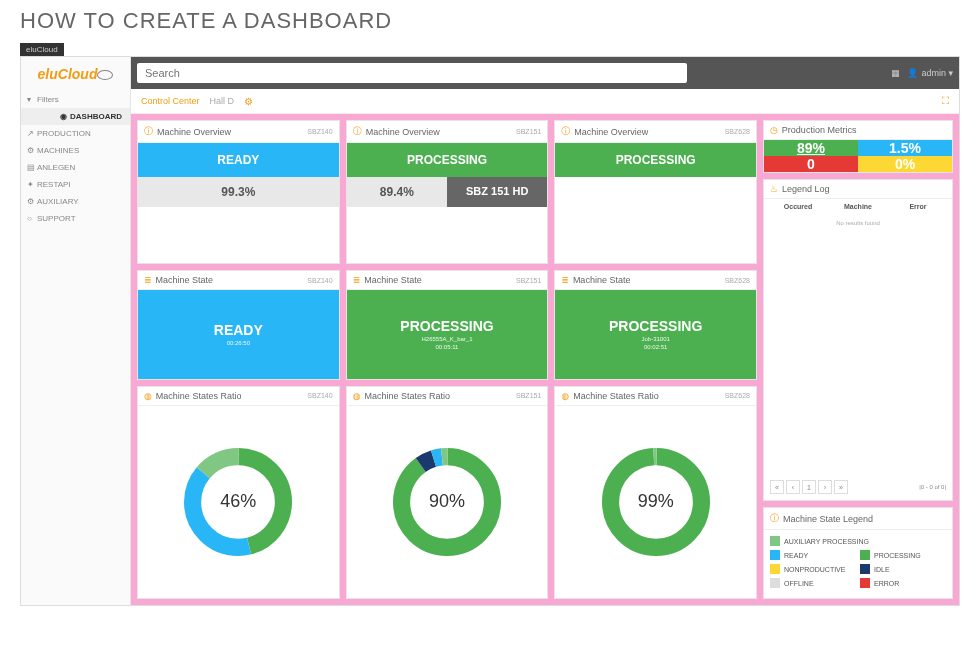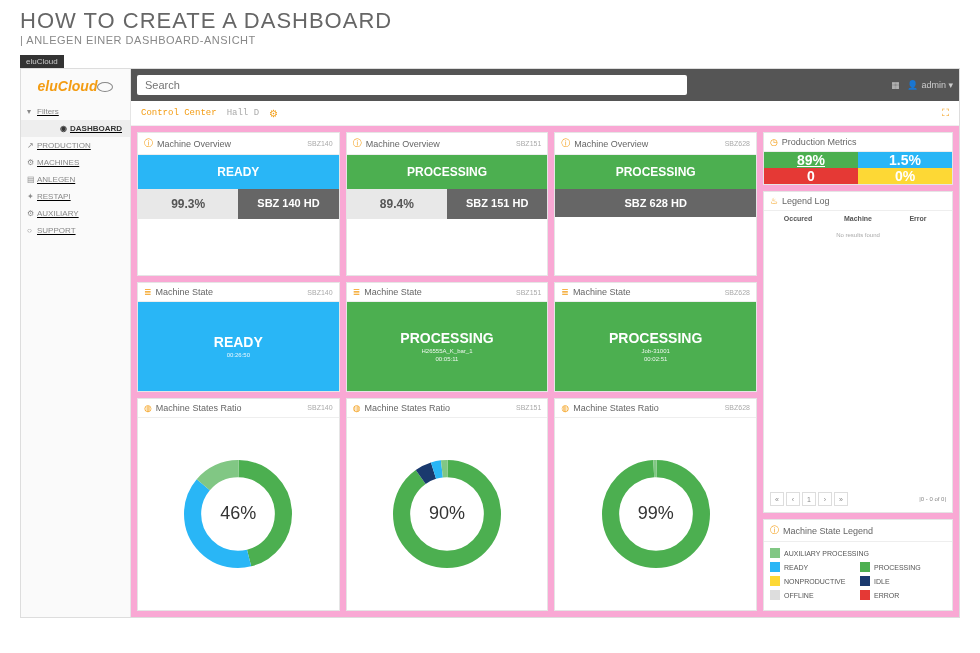--- a/index.html
+++ b/index.html
@@ -83,7 +83,6 @@
 
 <div class="title-bar">
   <h1>HOW TO CREATE A DASHBOARD</h1>
-  <div class="sub">| ANLEGEN EINER DASHBOARD-ANSICHT</div>
 </div>
 <div class="browser-tab">eluCloud</div>
 

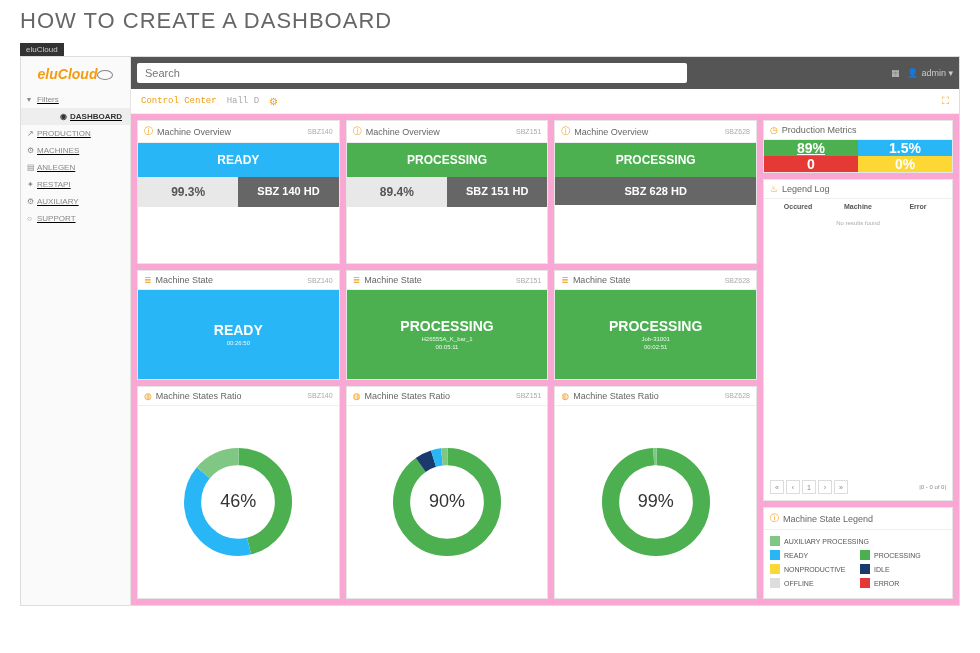--- a/index.html
+++ b/index.html
@@ -13,7 +13,7 @@
 .logo { padding: 8px; text-align: center; }
 .logo-text { font-size: 14px; color: #f39c12; font-weight: bold; font-style: italic; }
 .logo-cloud { display: inline-block; width: 16px; height: 10px; border: 1px solid #888; border-radius: 50%; vertical-align: middle; }
-.nav { list-style: none; text-decoration: underline; }
+.nav { list-style: none; }
 .nav li { padding: 4px 6px; font-size: 8px; color: #888; cursor: pointer; }
 .nav li.active { background: #eee; color: #333; font-weight: bold; padding-left: 39px; }
 .nav li .ico { display: inline-block; width: 8px; margin-right: 2px; }

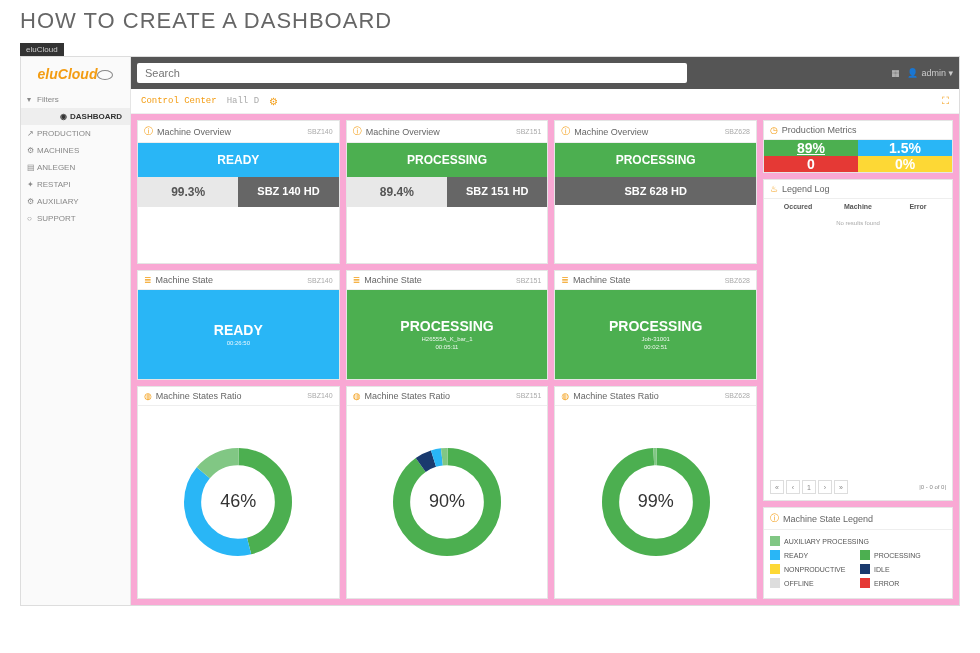--- a/index.html
+++ b/index.html
@@ -23,7 +23,7 @@
 .topbar-right { margin-left: auto; display: flex; gap: 8px; align-items: center; }
 .topbar-right .btn { color: #ccc; font-size: 9px; cursor: pointer; }
 .tabs { background: #fff; padding: 6px 10px; font-size: 9px; display: flex; align-items: center; gap: 10px; border-bottom: 1px solid #eee; }
-.tabs .tab { color: #f39c12; cursor: pointer; font-family: Liberation Mono, monospace; }
+.tabs .tab { color: #f39c12; cursor: pointer; }
 .tabs .tab.sec { color: #aaa; }
 .tabs .gear { color: #f39c12; font-size: 10px; cursor: pointer; }
 .tabs .expand { margin-left: auto; color: #f39c12; font-size: 10px; cursor: pointer; }

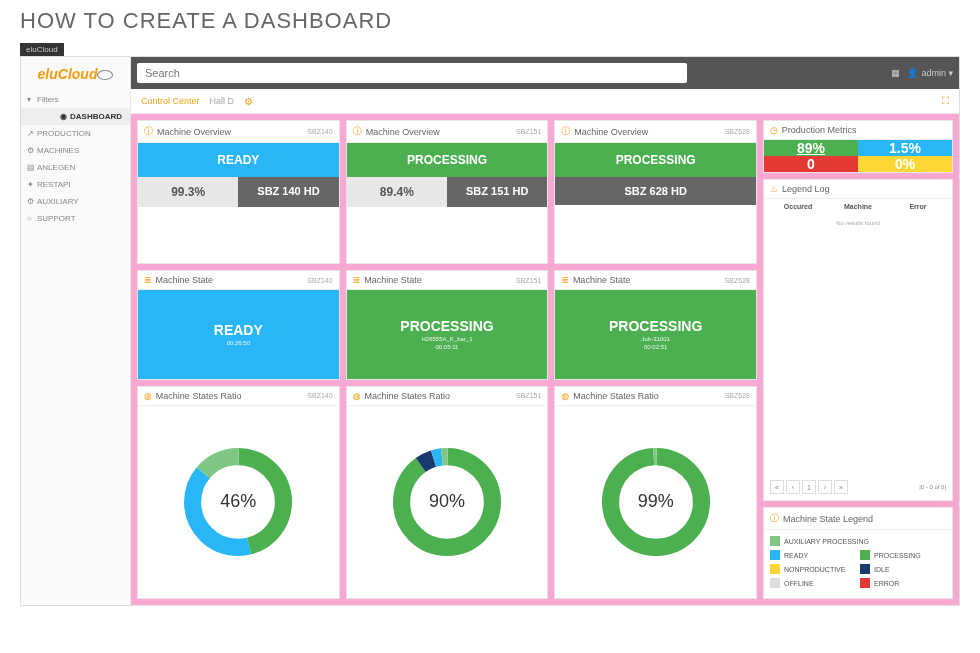--- a/index.html
+++ b/index.html
@@ -130,7 +130,6 @@
         <div class="ov-status ready">READY</div>
         <div class="ov-row">
             <div class="cell light">99.3%</div>
-            <div class="cell dark">SBZ 140 HD</div>
           </div>
       </div>
       <div class="card row1">

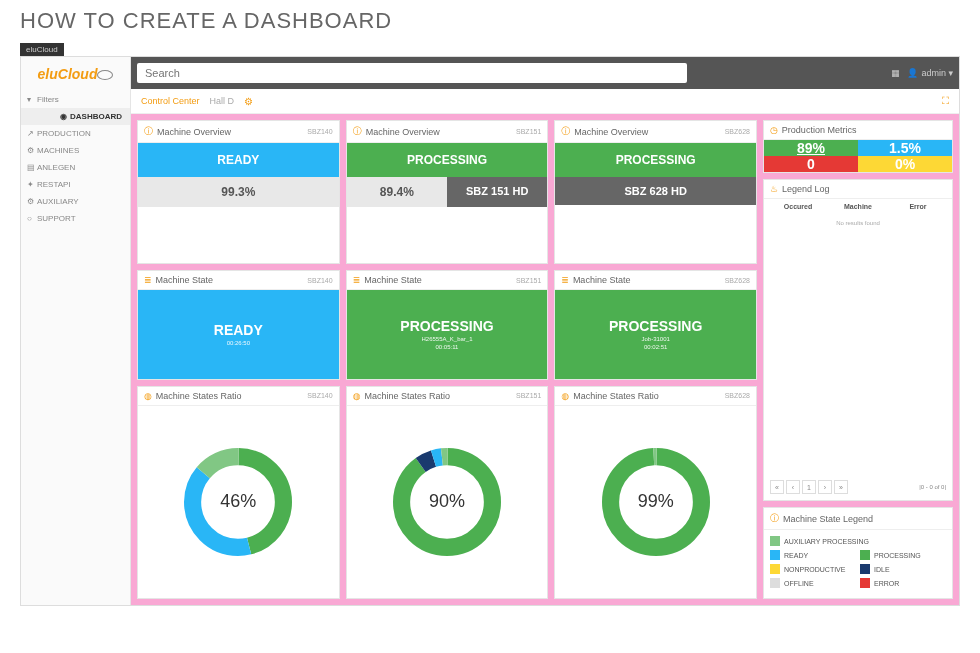--- a/index.html
+++ b/index.html
@@ -152,7 +152,6 @@
           </div>
         <div class="ov-status proc">PROCESSING</div>
         <div class="ov-row">
-            <div class="cell dark">SBZ 628 HD</div>
           </div>
       </div>
 

